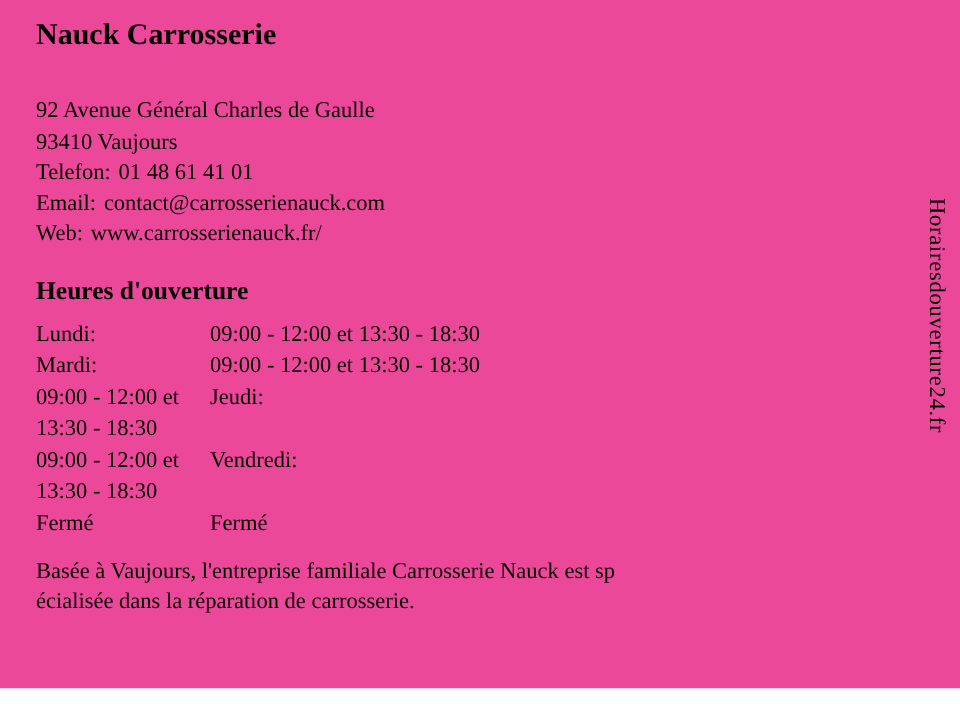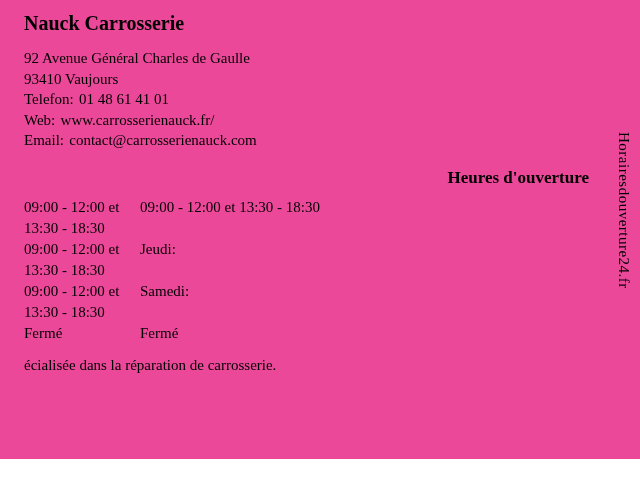--- a/index.html
+++ b/index.html
@@ -30,7 +30,7 @@
     margin: 0;
   }
   .contact-block {
-    margin-top: 12px;
+    margin-top: 28px;
     font-size: 15px;
     line-height: 20.5px;
   }

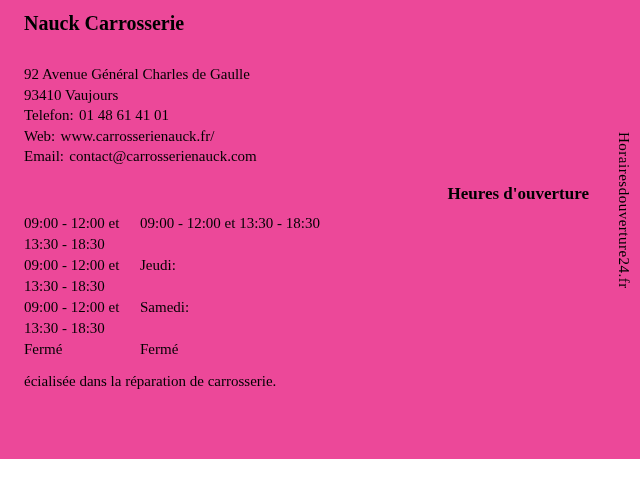--- a/index.html
+++ b/index.html
@@ -84,10 +84,10 @@
         <span class="label">Telefon:</span><span>01 48 61 41 01</span>
       </div>
       <div class="contact-line">
-        <span class="label">Web:</span><span>www.carrosserienauck.fr/</span>
+        <span class="label">Email:</span><span>contact@carrosserienauck.com</span>
       </div>
       <div class="contact-line">
-        <span class="label">Email:</span><span>contact@carrosserienauck.com</span>
+        <span class="label">Web:</span><span>www.carrosserienauck.fr/</span>
       </div>
     </div>
 

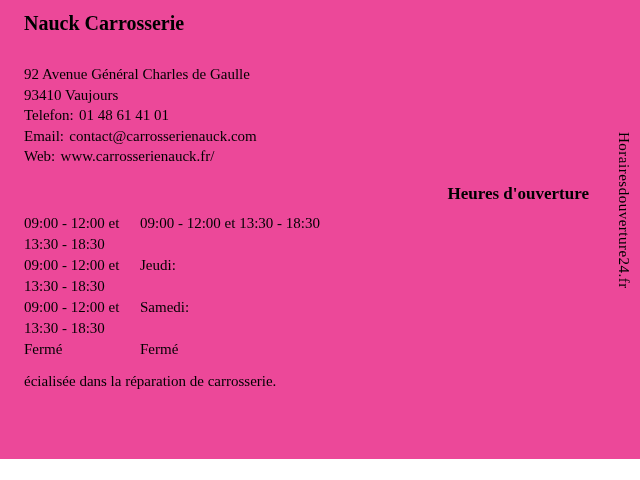--- a/index.html
+++ b/index.html
@@ -43,7 +43,6 @@
     font-weight: bold;
     line-height: 22px;
     margin: 0;
-    text-align: right;
   }
   .hours-heading { margin-top: 16px; }
   .hours-table {

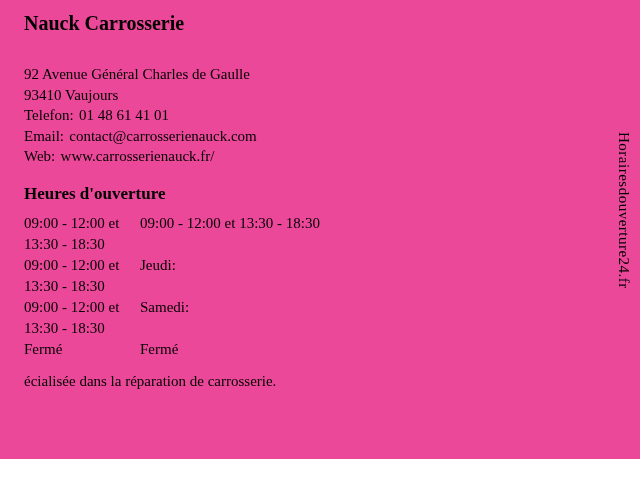--- a/index.html
+++ b/index.html
@@ -93,6 +93,7 @@
     <h2 class="section-heading hours-heading">Heures d'ouverture</h2>
 
     <div class="hours-table">
+      <span>Lundi:</span>
       <span>09:00 - 12:00 et 13:30 - 18:30</span>
       <span>09:00 - 12:00 et 13:30 - 18:30</span>
       <span>09:00 - 12:00 et 13:30 - 18:30</span>

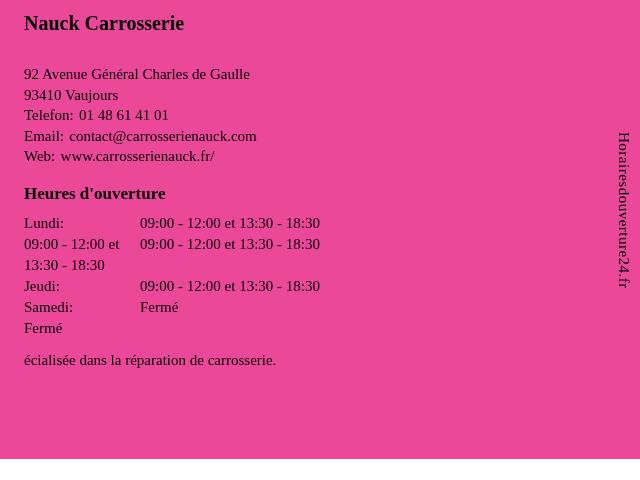--- a/index.html
+++ b/index.html
@@ -95,6 +95,7 @@
     <div class="hours-table">
       <span>Lundi:</span>
       <span>09:00 - 12:00 et 13:30 - 18:30</span>
+      <span>Mardi:</span>
       <span>09:00 - 12:00 et 13:30 - 18:30</span>
       <span>09:00 - 12:00 et 13:30 - 18:30</span>
       <span>Jeudi:</span>

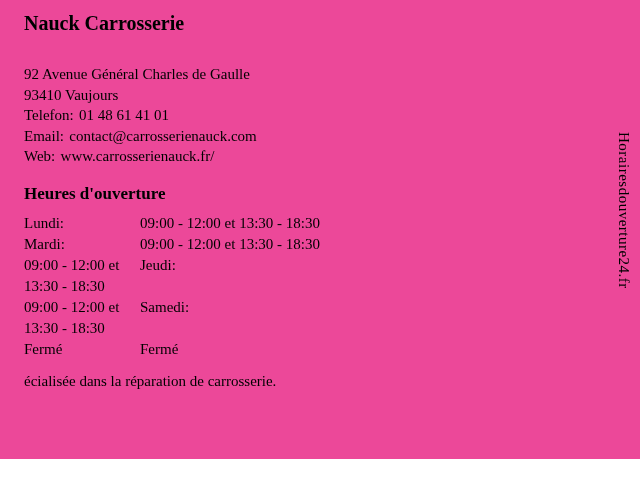--- a/index.html
+++ b/index.html
@@ -100,6 +100,7 @@
       <span>09:00 - 12:00 et 13:30 - 18:30</span>
       <span>Jeudi:</span>
       <span>09:00 - 12:00 et 13:30 - 18:30</span>
+      <span>Vendredi:</span>
       <span>Samedi:</span>
       <span>Fermé</span>
       <span>Fermé</span>

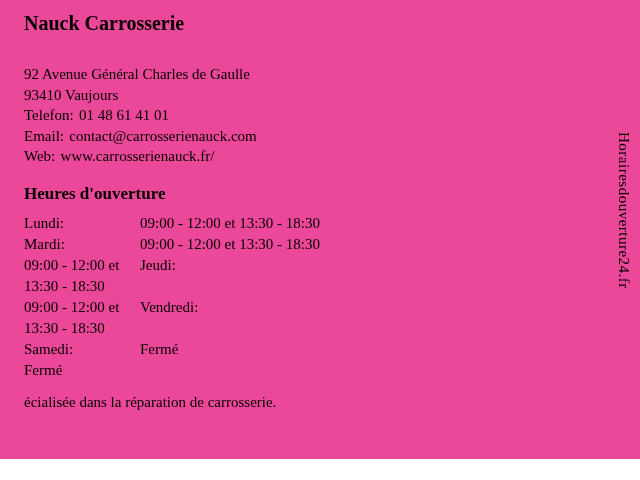--- a/index.html
+++ b/index.html
@@ -101,7 +101,6 @@
       <span>Jeudi:</span>
       <span>09:00 - 12:00 et 13:30 - 18:30</span>
       <span>Vendredi:</span>
-      <span>Samedi:</span>
       <span>Fermé</span>
       <span>Fermé</span>
     </div>

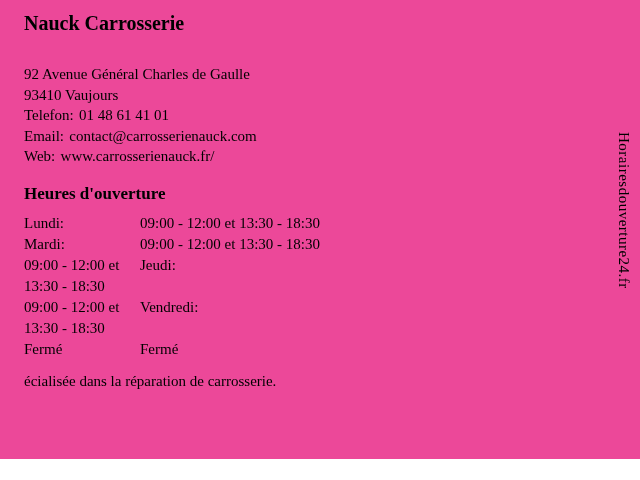--- a/index.html
+++ b/index.html
@@ -107,6 +107,7 @@
 
 
     <div class="info-text">
+      <div>Basée à Vaujours, l'entreprise familiale Carrosserie Nauck est sp</div>
       <div>écialisée dans la réparation de carrosserie.</div>
     </div>
 

